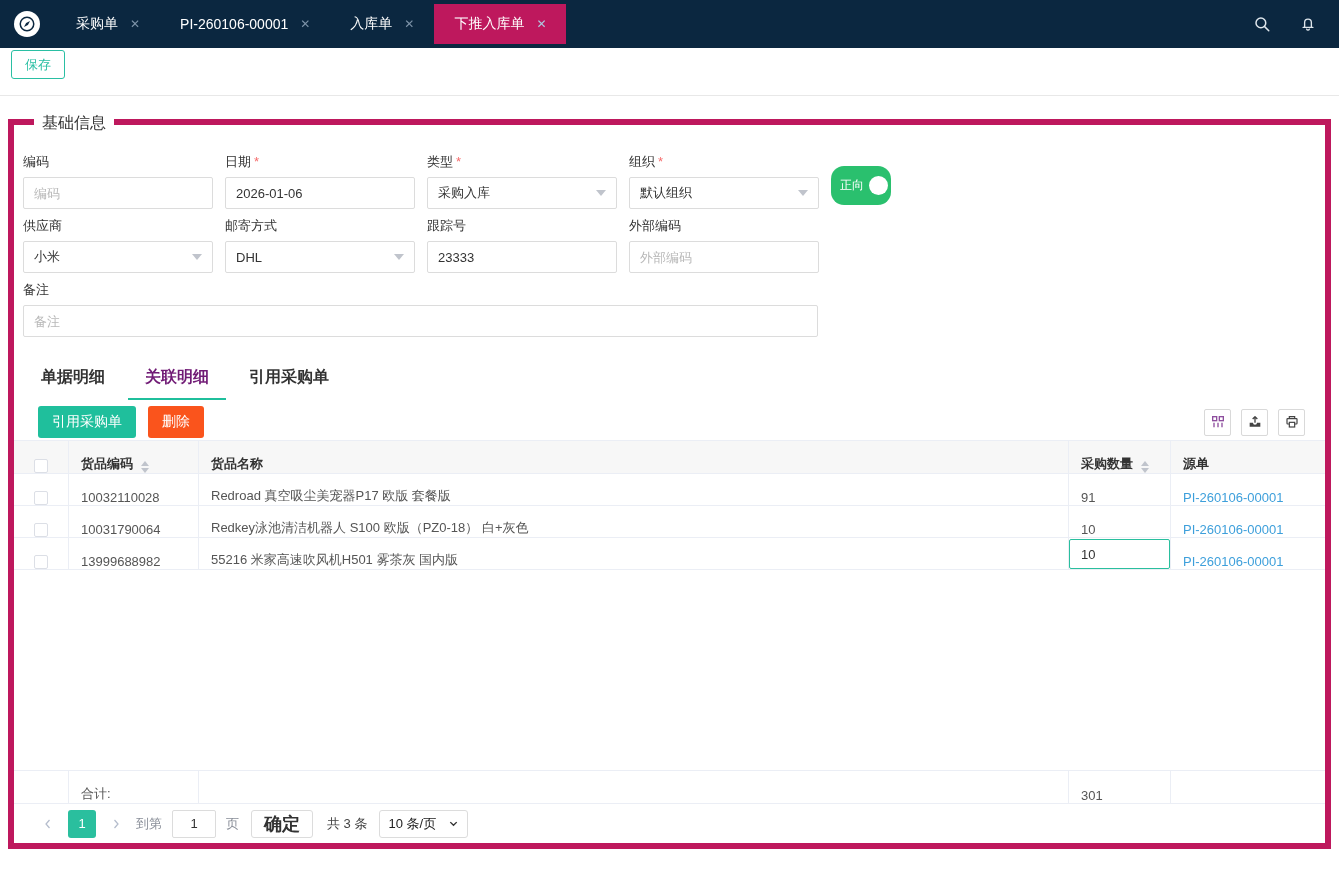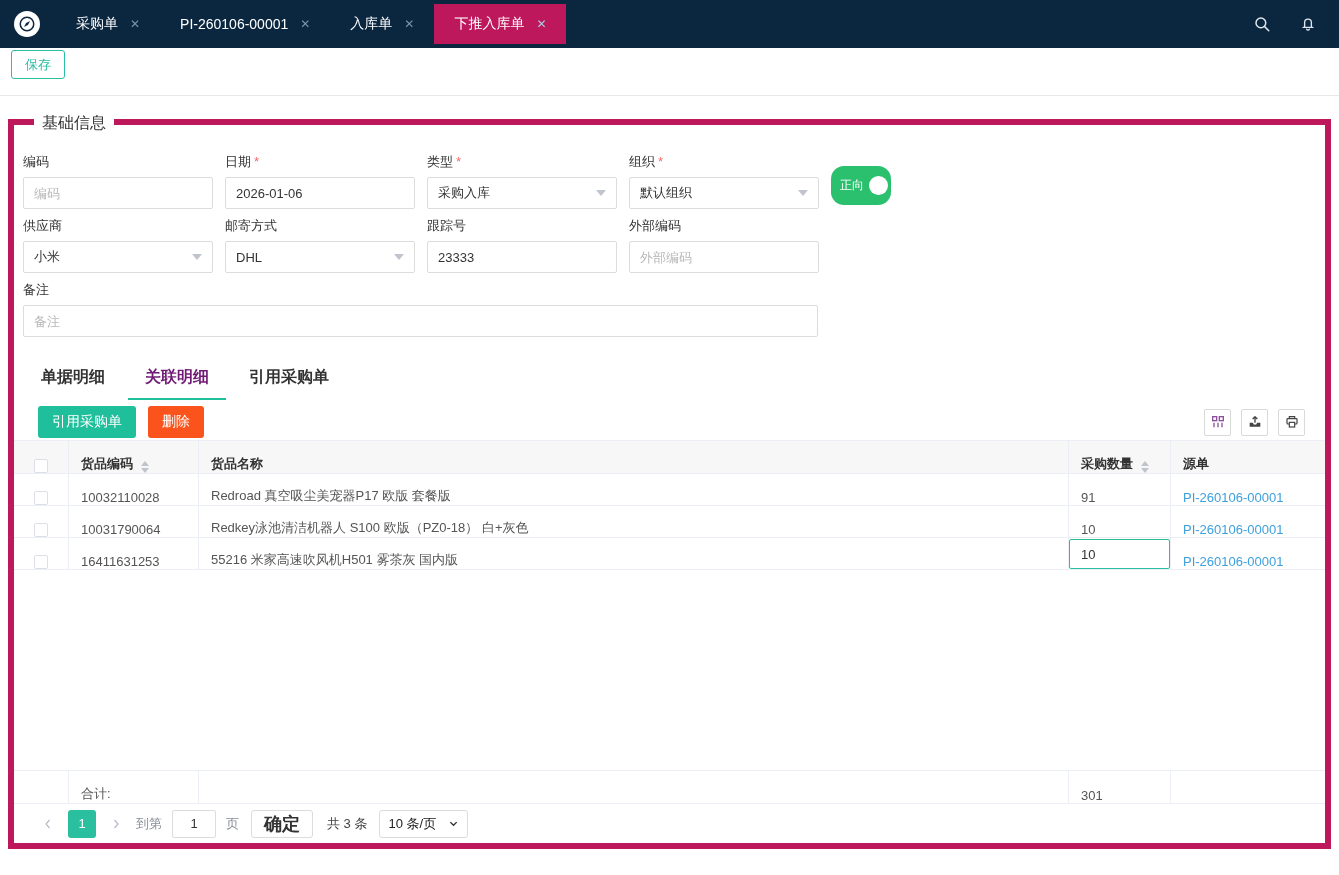--- a/index.html
+++ b/index.html
@@ -291,7 +291,7 @@
         <div class="cell c-check">
             <span class="chk"></span>
           </div>
-        <div class="cell c-code">16411631253</div>
+        <div class="cell c-code">13999688982</div>
         <div class="cell c-name">55216 米家高速吹风机H501 雾茶灰 国内版</div>
         <div class="cell c-qty qty-cell">
             <input class="qty-input" value="10" style="">

